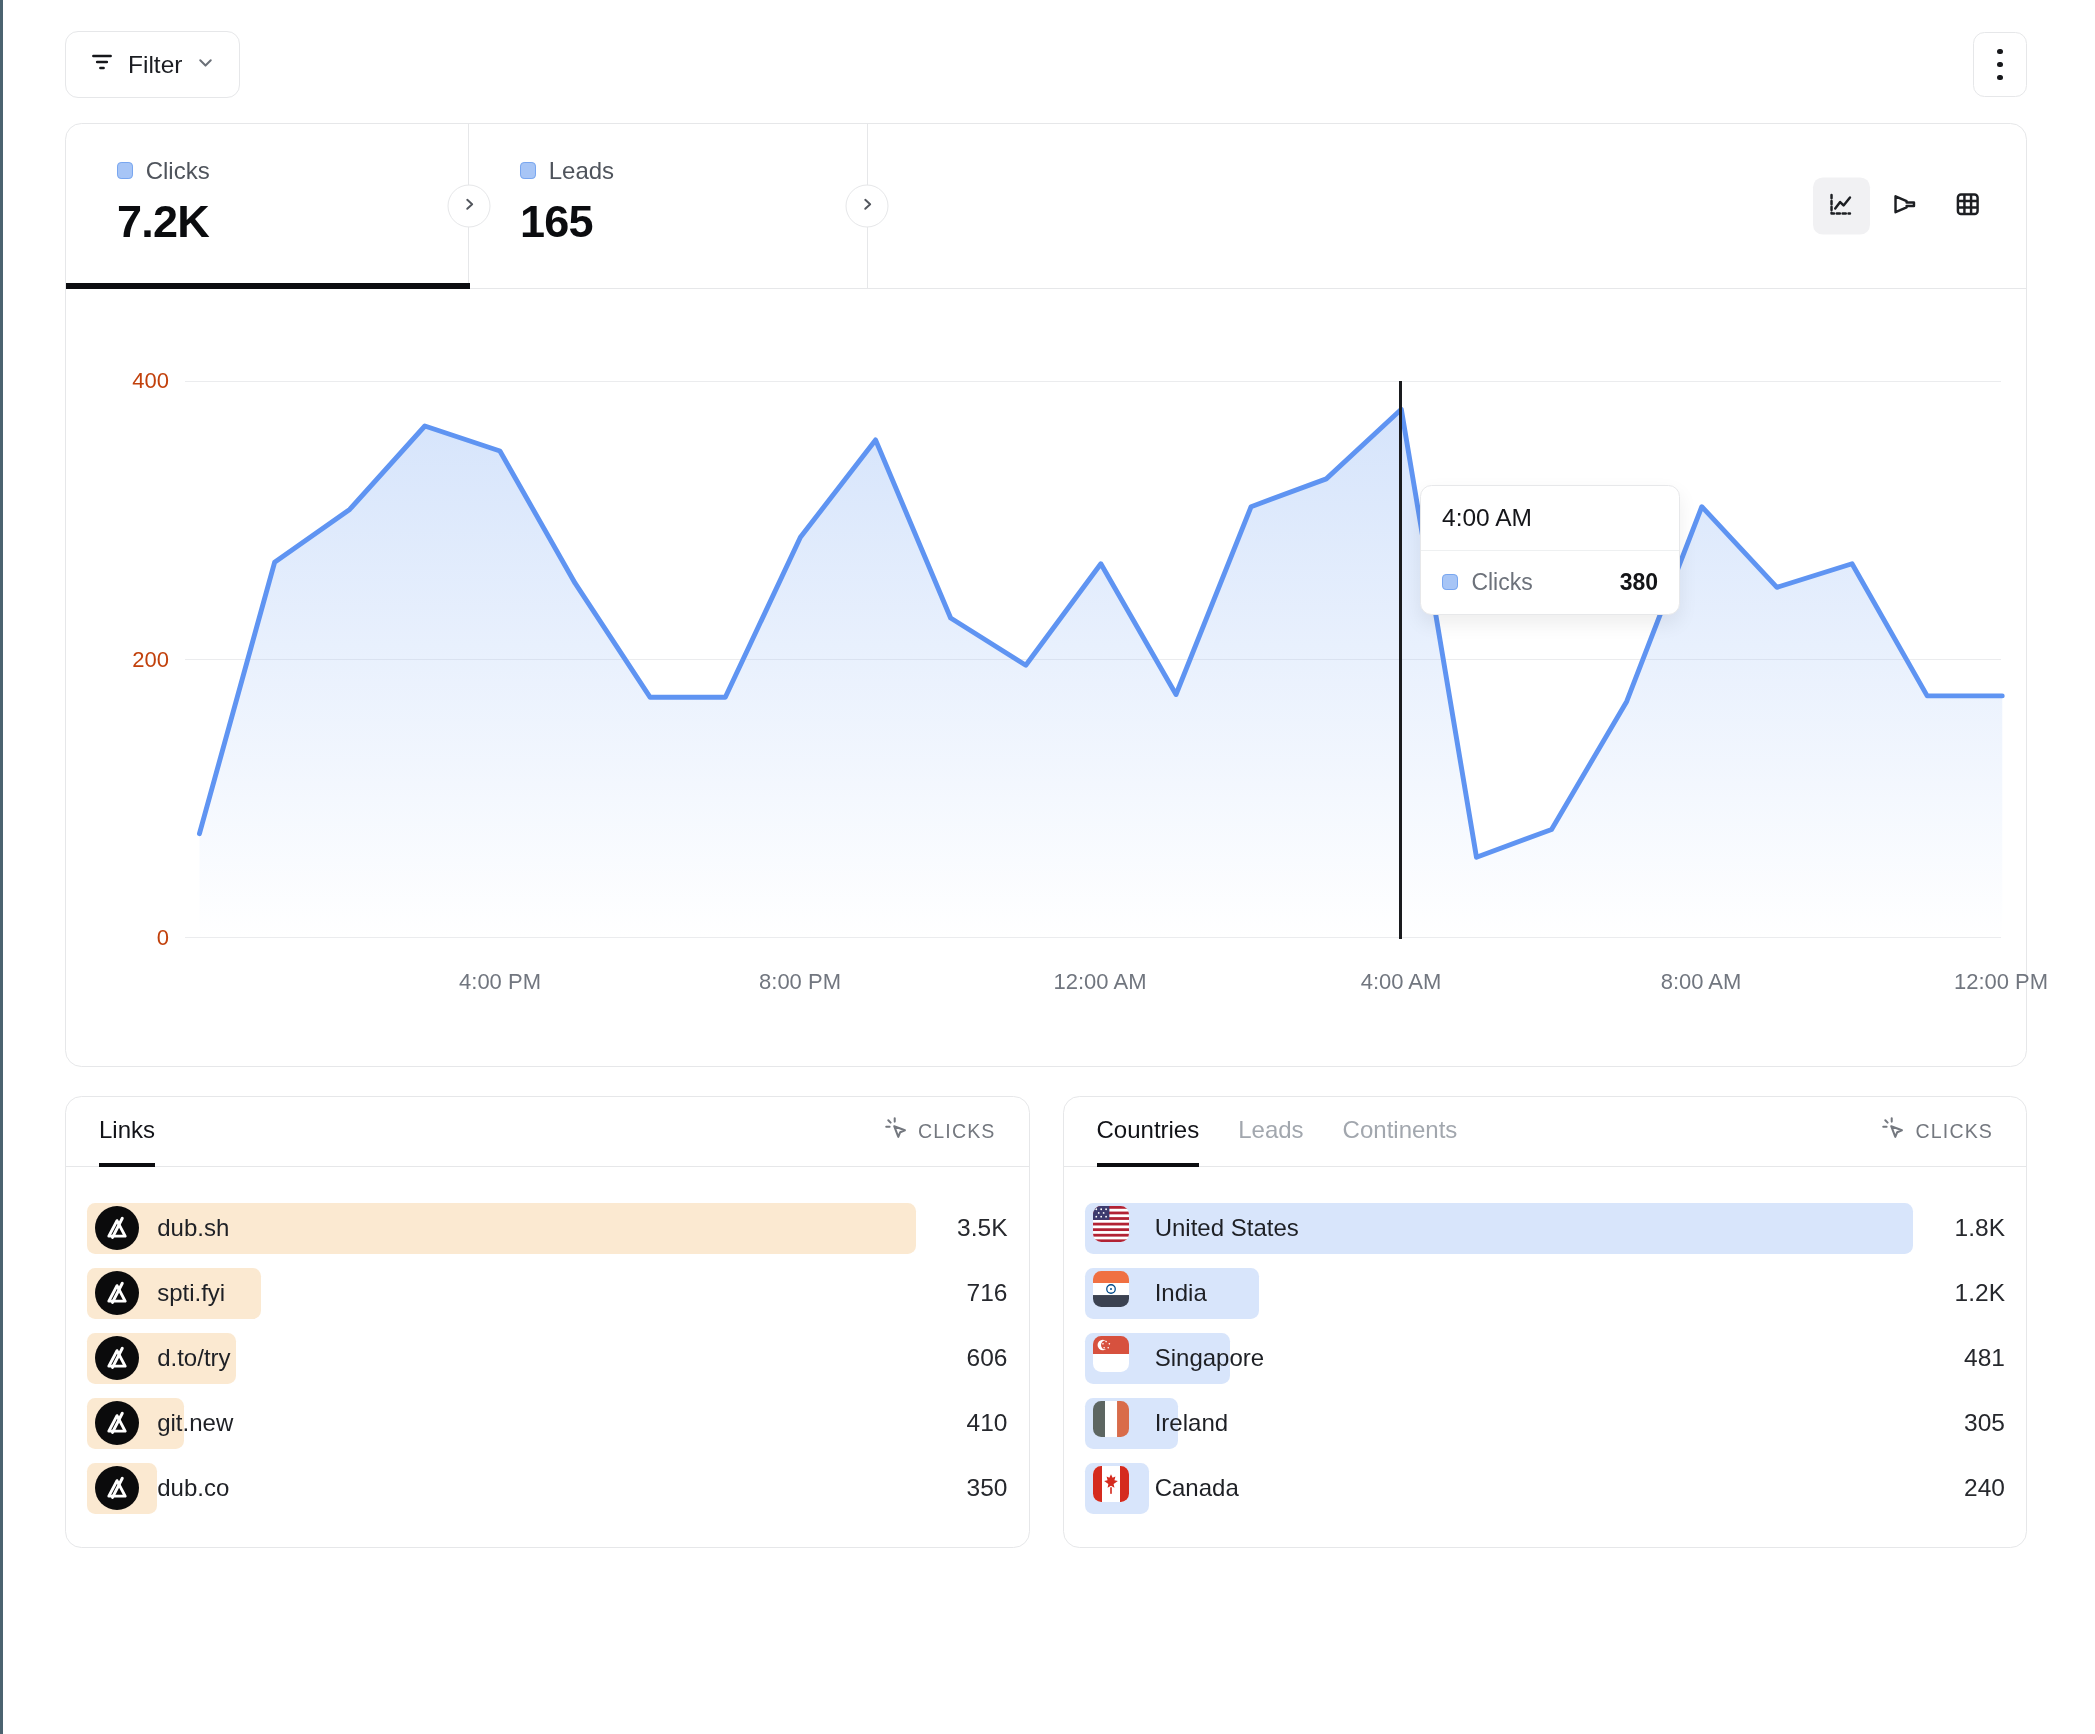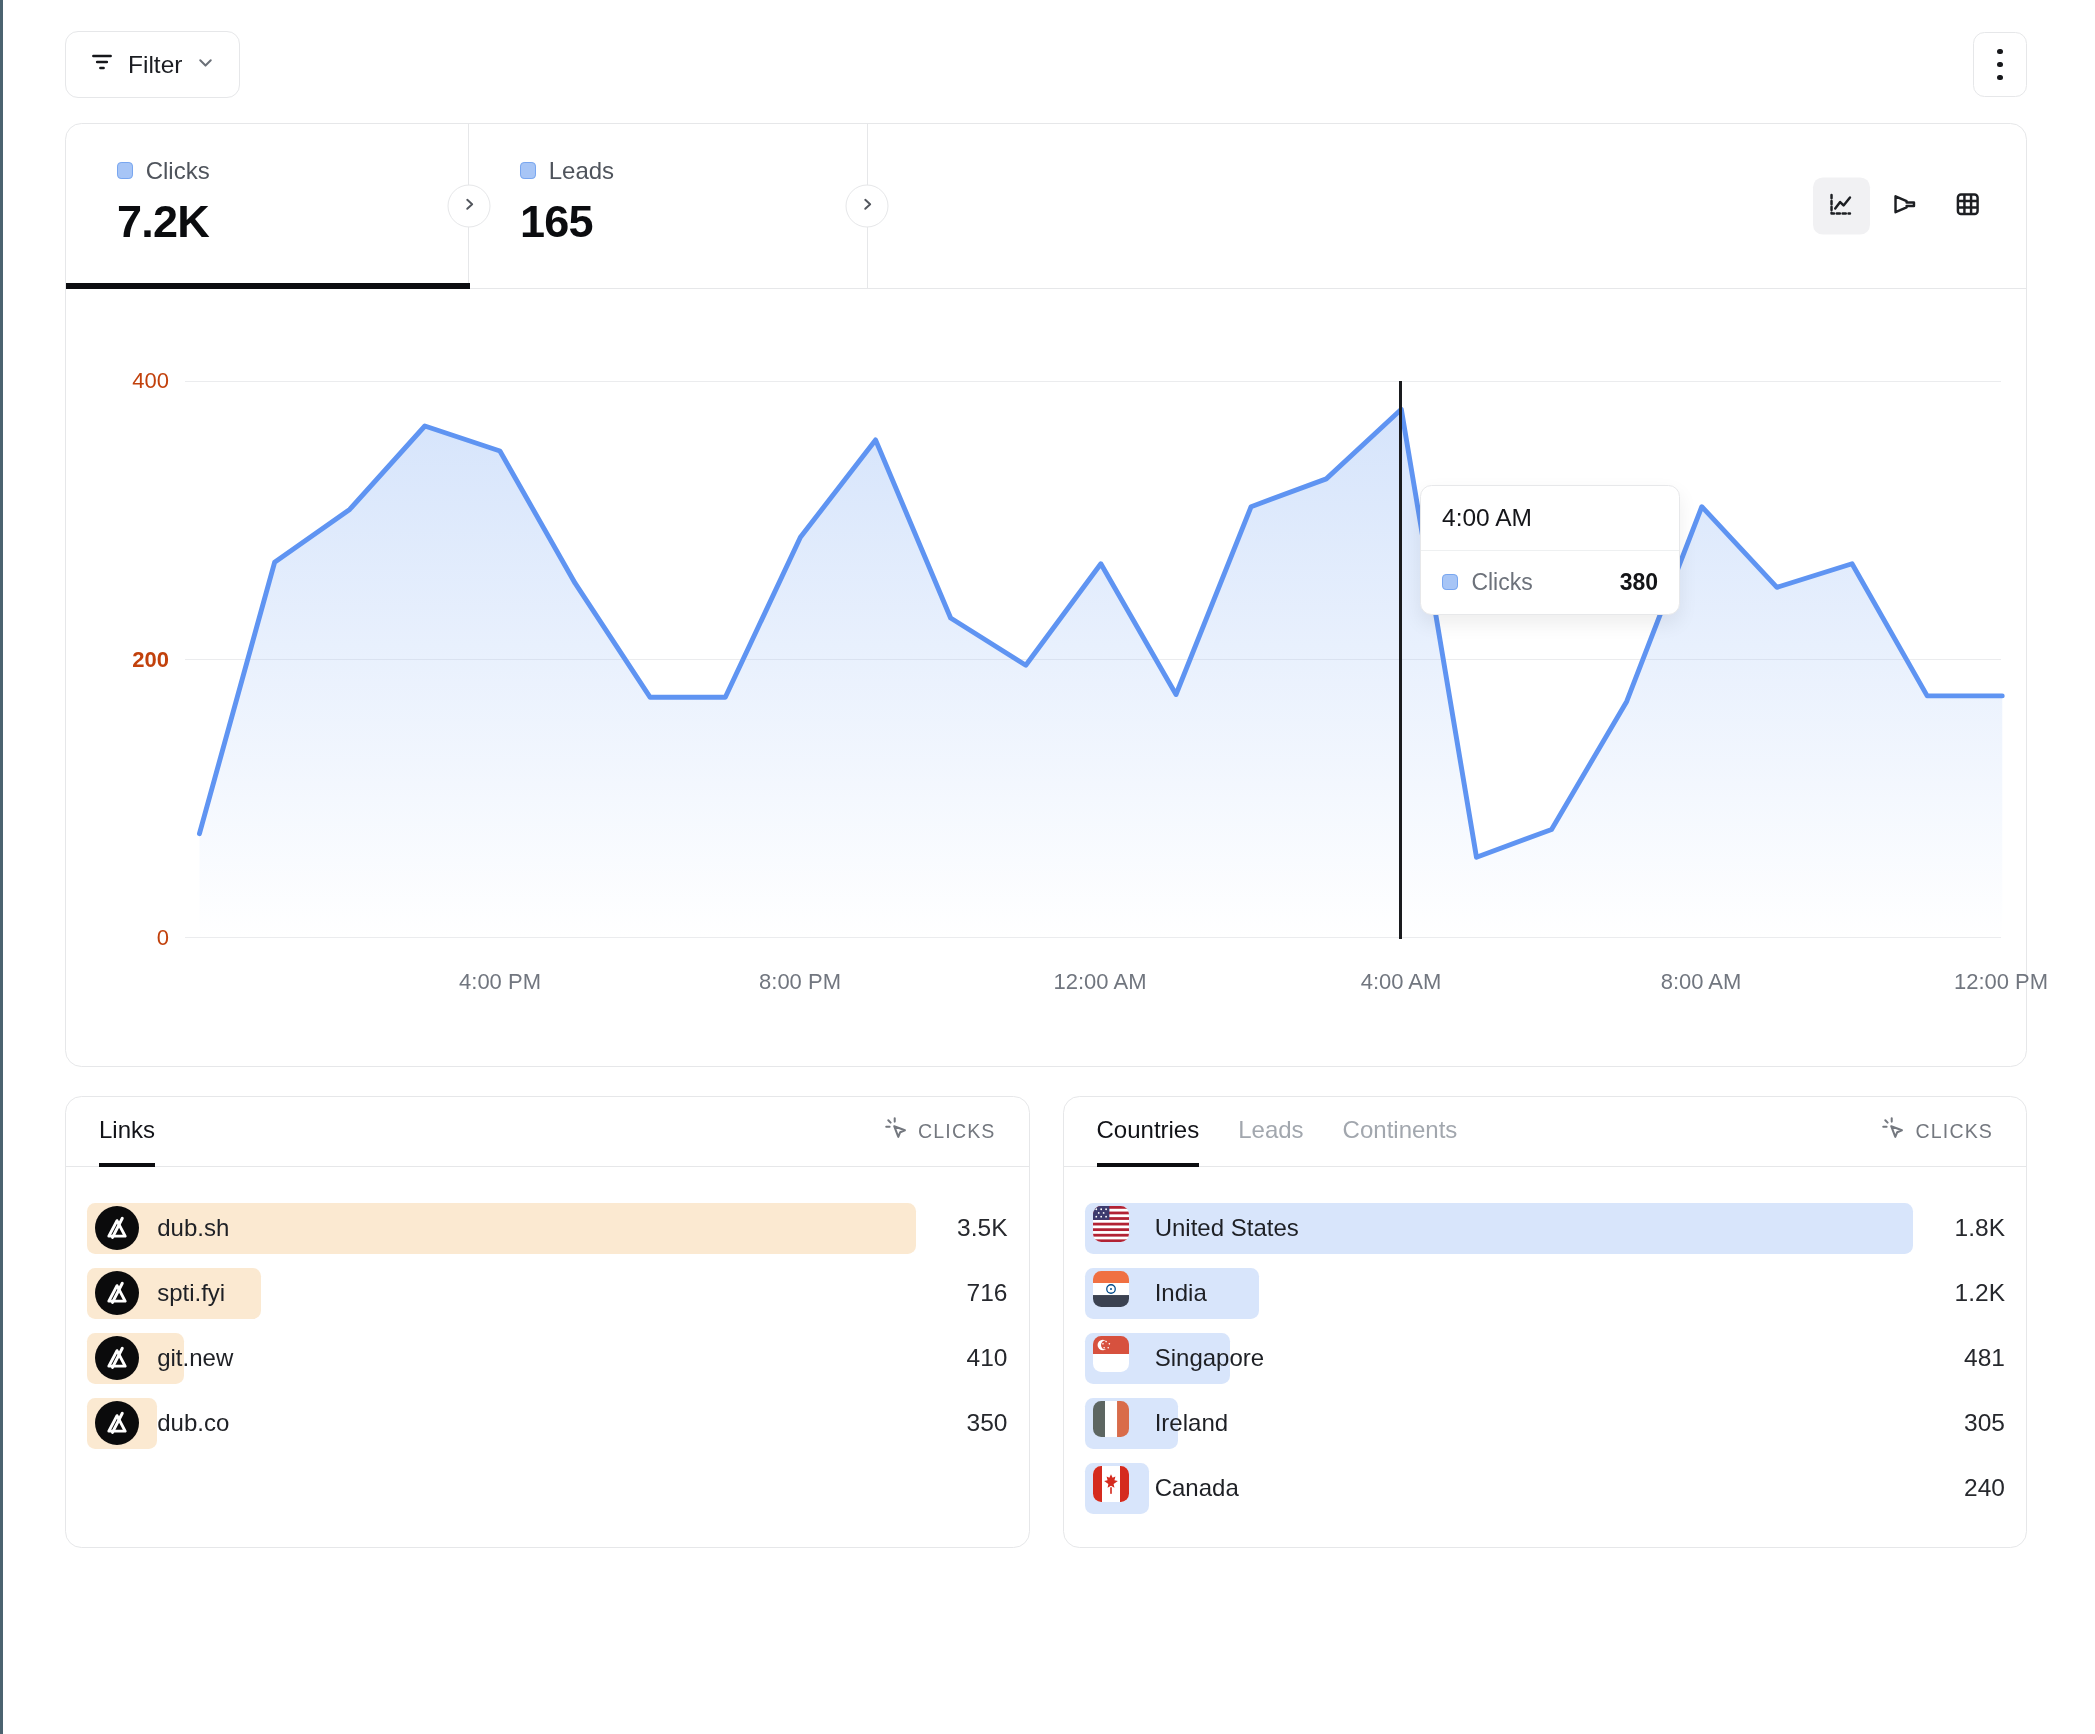--- a/index.html
+++ b/index.html
@@ -183,7 +183,7 @@
         </div>
       </div>
     <div class="ylab" style="top: 649px;">0</div>
-        <div class="ylab" style="top: 371px; font-weight: bold;">200</div>
+        <div class="ylab" style="top: 371px;">200</div>
         <div class="ylab" style="top: 92px;">400</div>
         <div class="xlab" style="left: 434px;">4:00 PM</div>
         <div class="xlab" style="left: 734px;">8:00 PM</div>

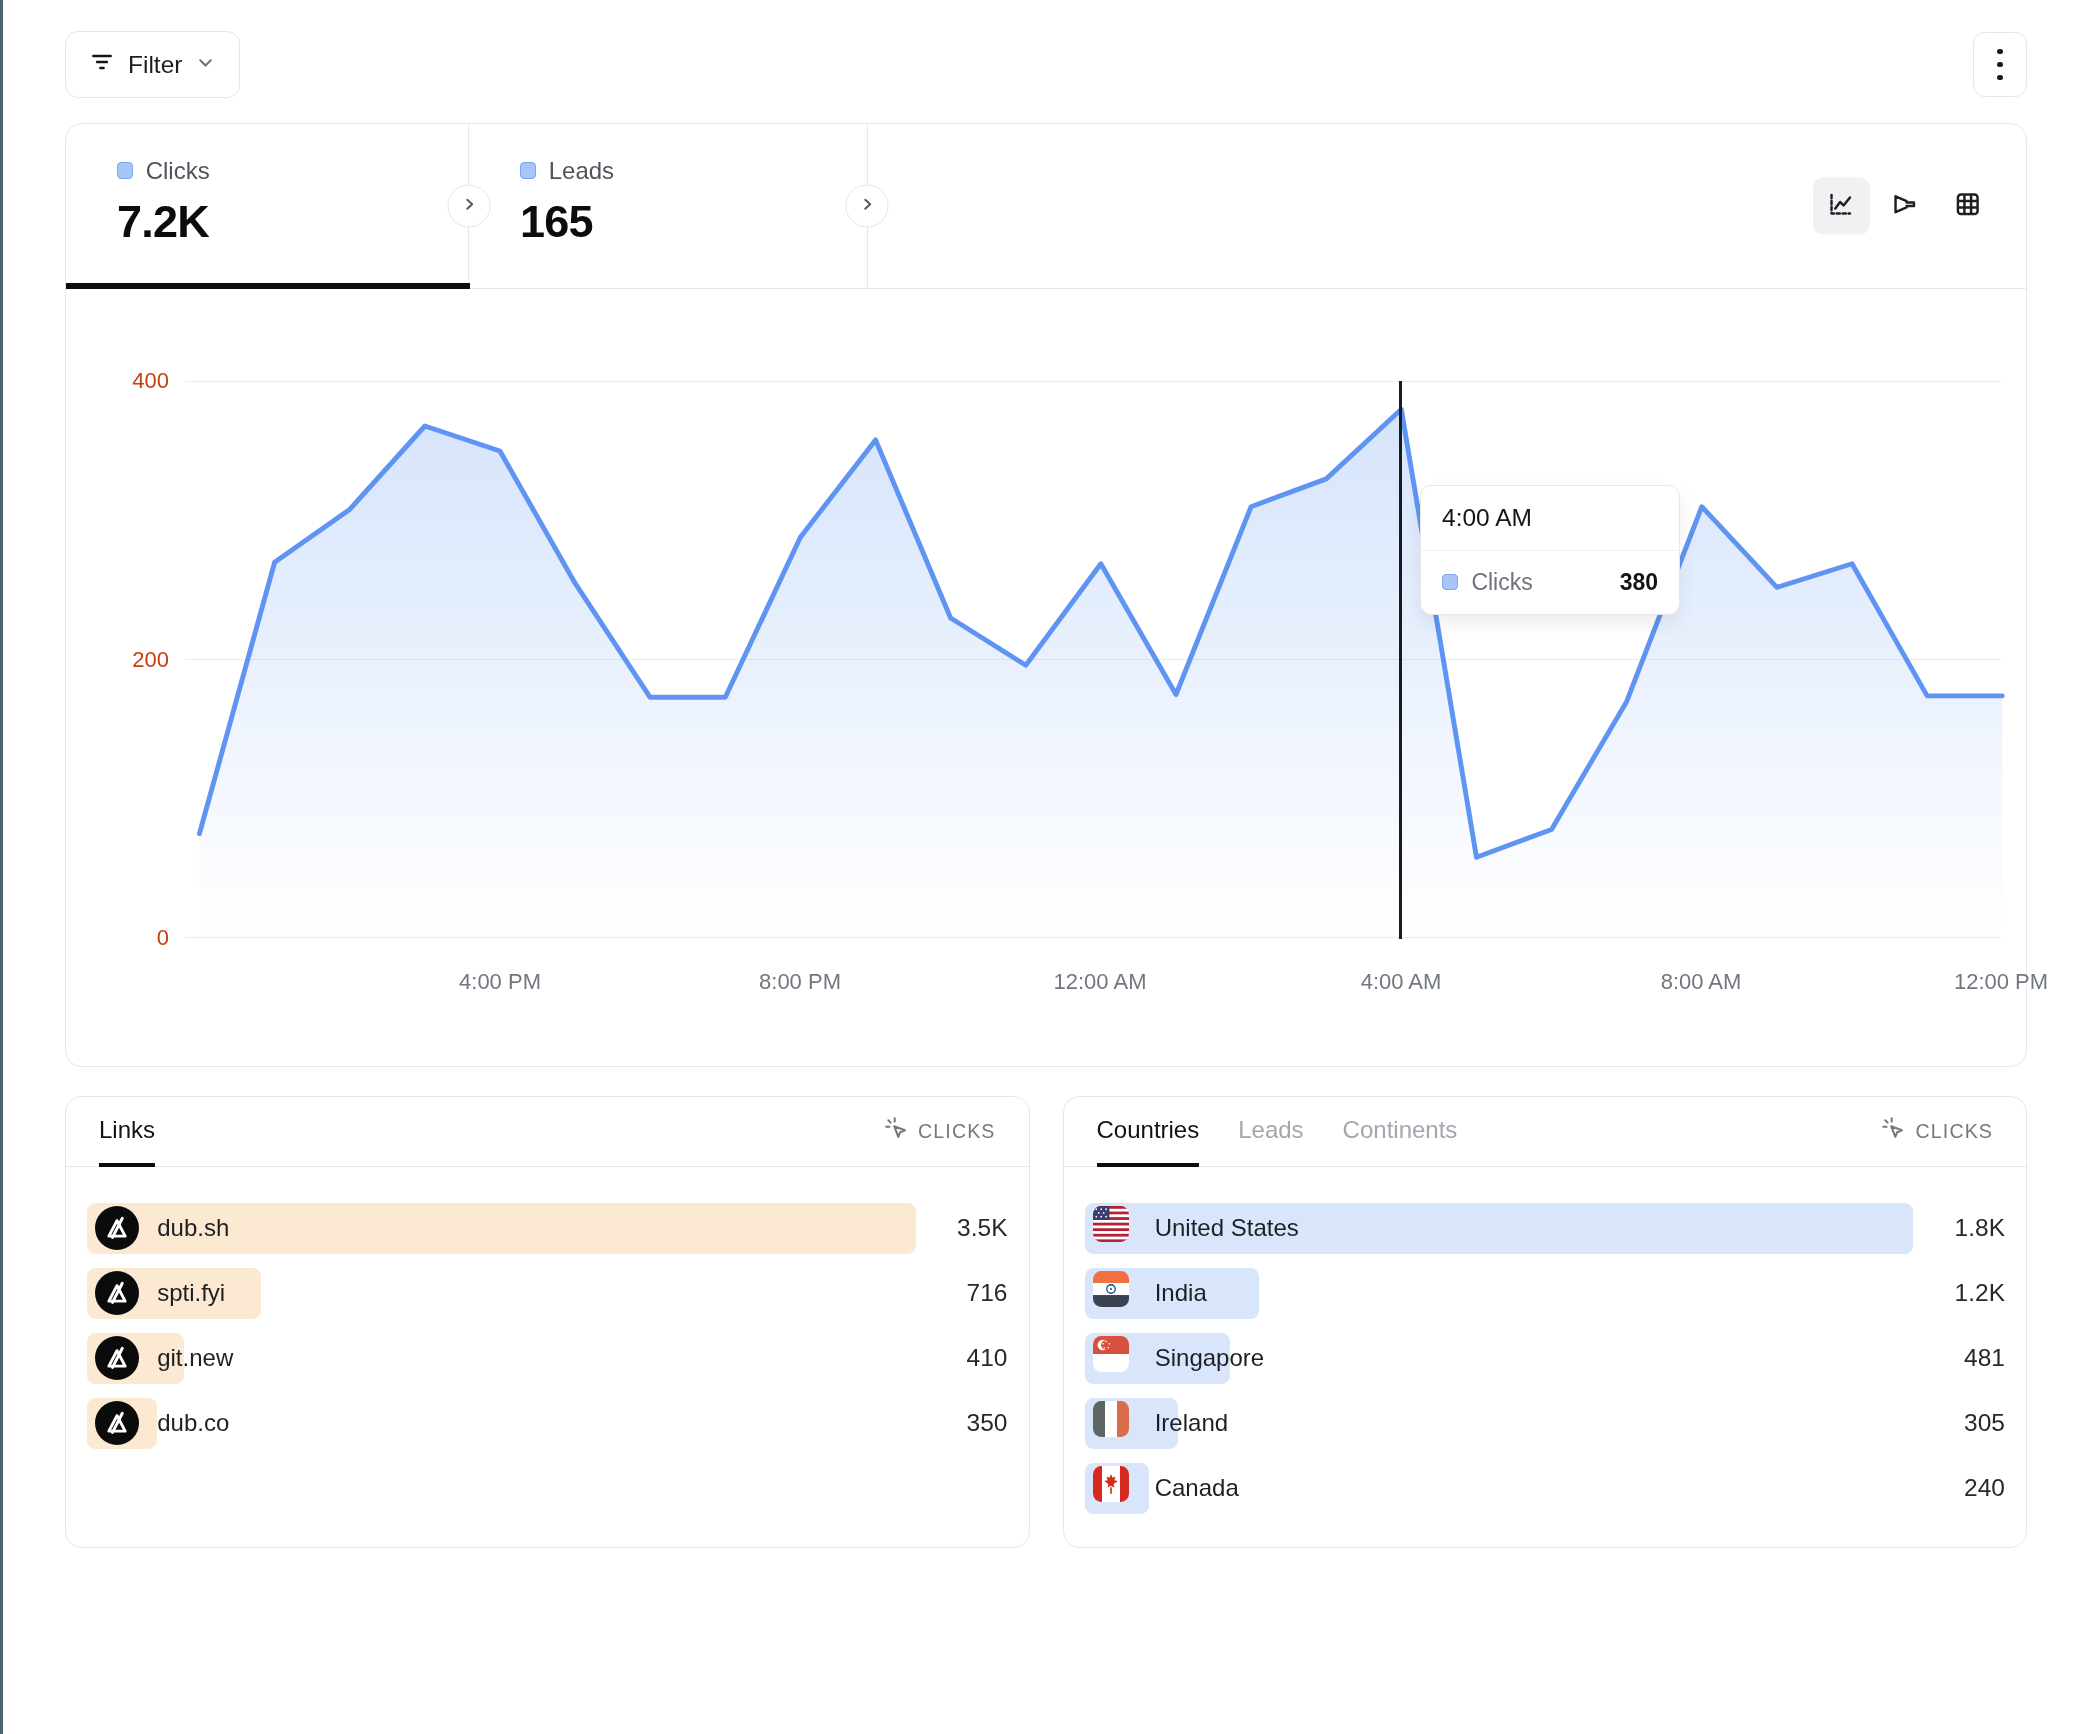--- a/index.html
+++ b/index.html
@@ -235,6 +235,18 @@
             <span class="rvalue">716</span>
           </div>
           <div class="row">
+            <div class="bar" style="width: calc(18% - 16.5px);"></div>
+            <span class="ricon">
+              <svg width="44" height="44" viewBox="0 0 54 54">
+                <circle cx="27" cy="27" r="27" fill="#0b0b0c"></circle>
+                <path d="M17 37 L27 18 L37 37 Z" fill="none" stroke="#fff" stroke-width="3.6" stroke-linejoin="round"></path>
+                <path d="M33.5 15 L21.5 38.5" stroke="#fff" stroke-width="3.6" stroke-linecap="round"></path>
+              </svg>
+            </span>
+            <span class="rlabel">d.to/try</span>
+            <span class="rvalue">606</span>
+          </div>
+          <div class="row">
             <div class="bar" style="width: calc(11.7% - 10.7px);"></div>
             <span class="ricon">
               <svg width="44" height="44" viewBox="0 0 54 54">

